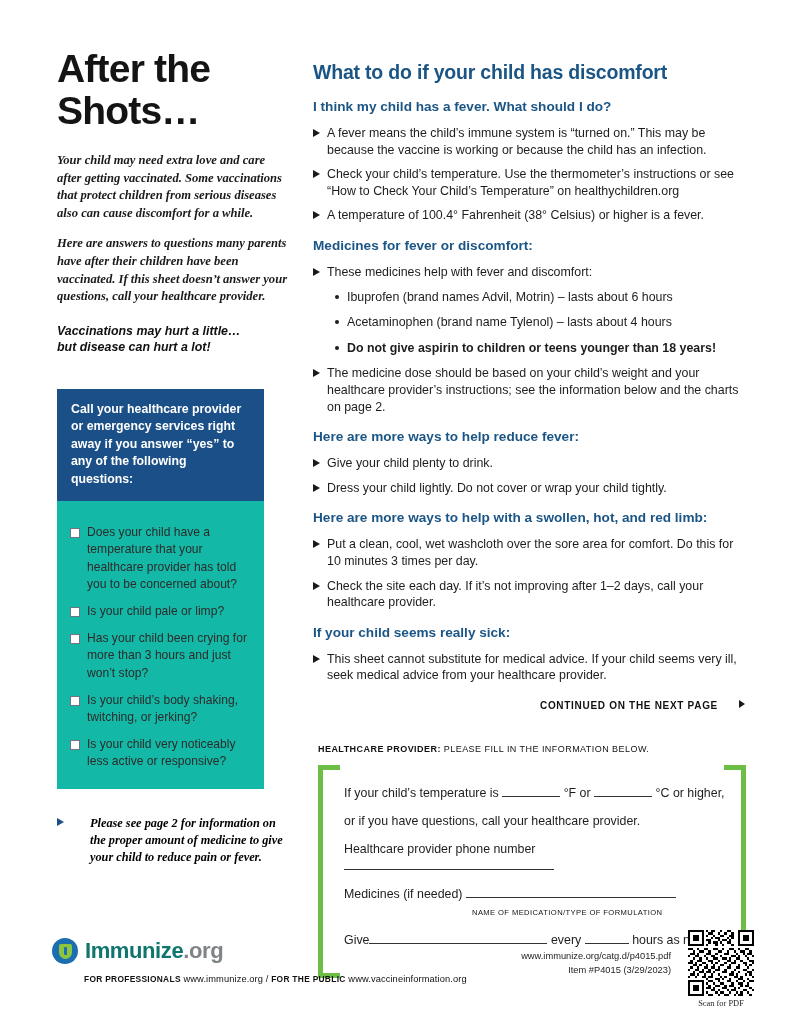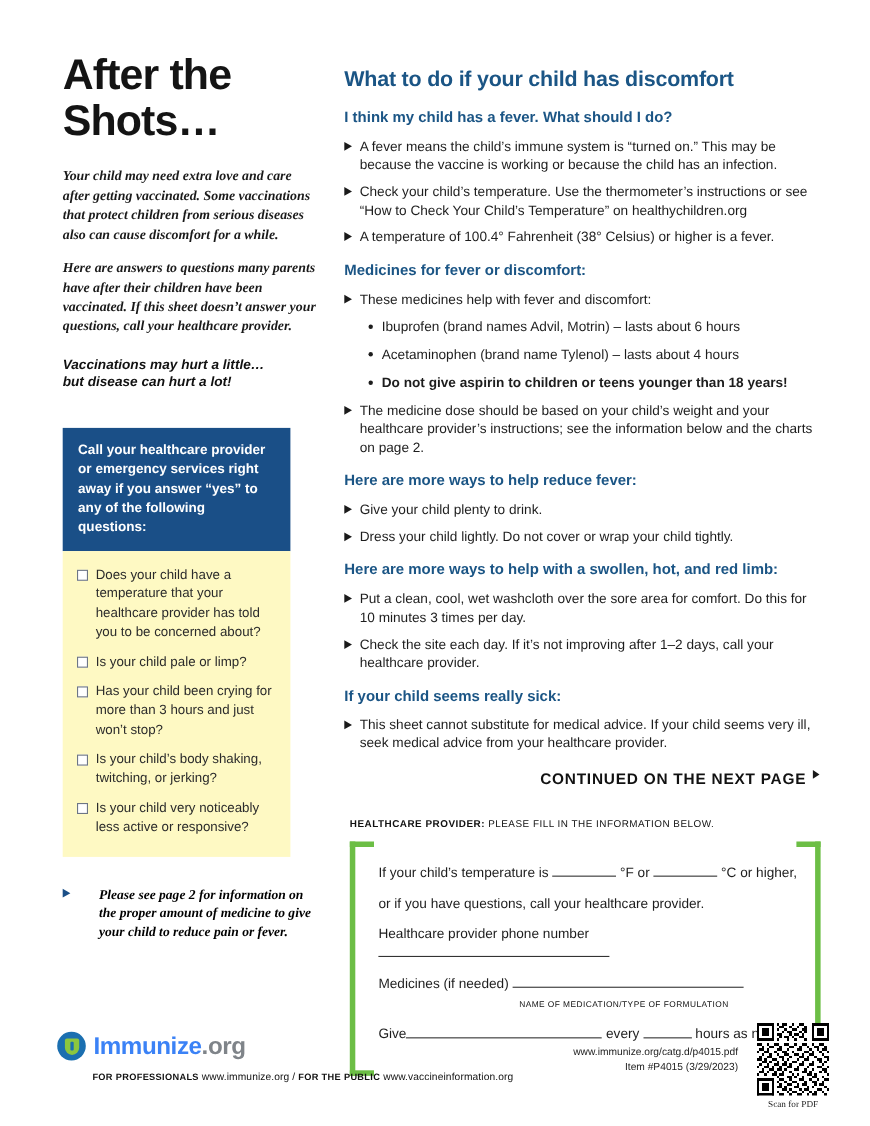--- a/index.html
+++ b/index.html
@@ -55,8 +55,8 @@
     padding: 12px 14px 13px 14px;
   }
   .callout-body {
-    background: #fef9c3;
-    padding: 13px 13px 18px 13px;
+    background: #14b8a6;
+    padding: 23px 13px 18px 13px;
   }
   .check-item {
     display: flex;

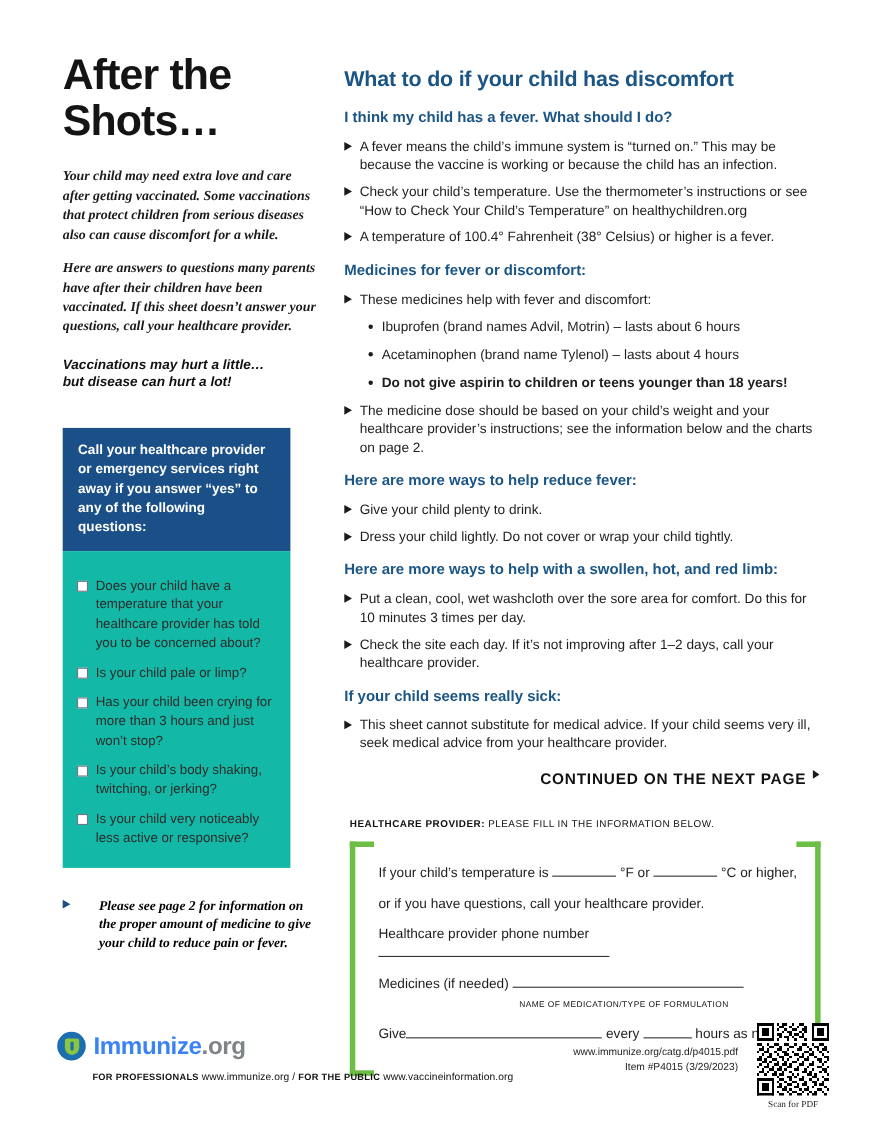--- a/index.html
+++ b/index.html
@@ -151,7 +151,7 @@
 
   .continued {
     text-align: right;
-    font-size: 14px;
+    font-size: 10px;
     font-weight: bold;
     letter-spacing: 0.7px;
     color: #111;
@@ -159,6 +159,7 @@
     display: flex;
     justify-content: flex-end;
     align-items: flex-start;
+    gap: 15px;
   }
   .continued .tri {
     margin-left: 6px;

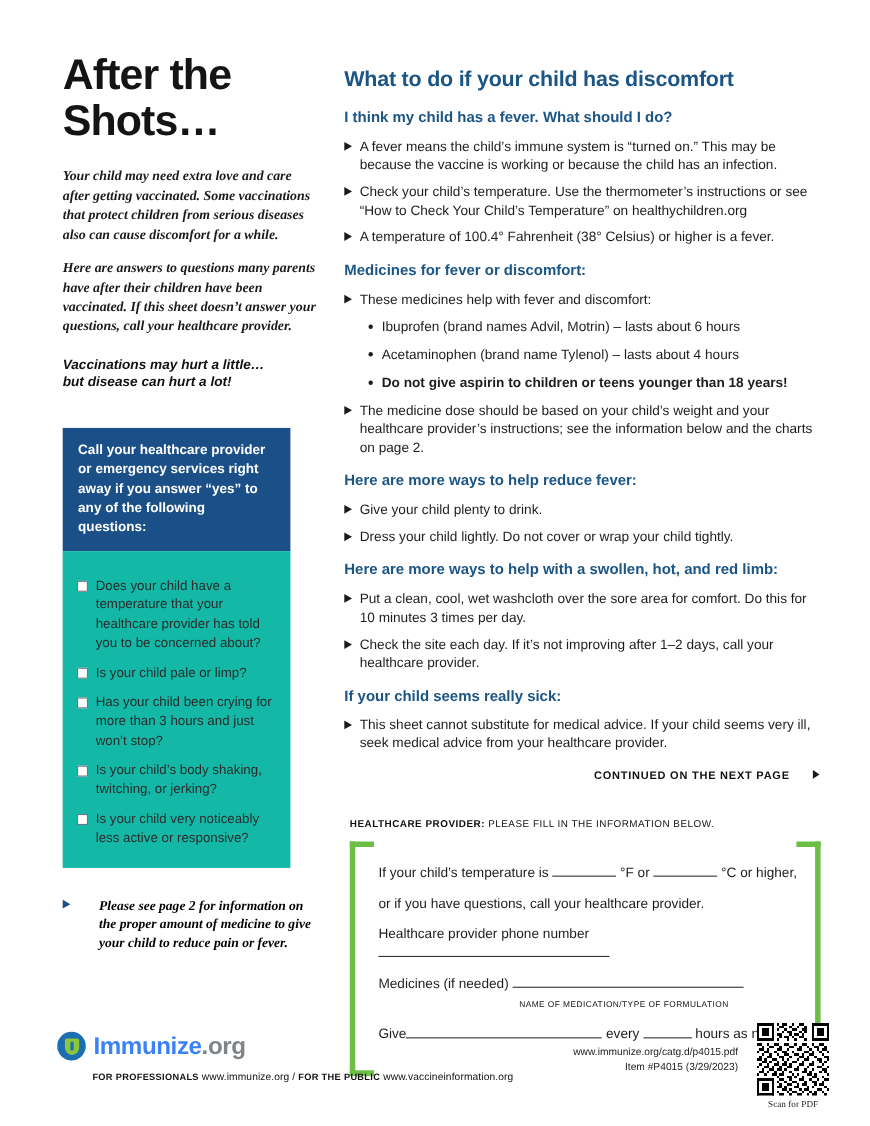--- a/index.html
+++ b/index.html
@@ -237,7 +237,7 @@
   .logo-text {
     font-size: 22px; font-weight: bold; letter-spacing: -0.4px;
   }
-  .logo-text .im { color: #3b82f6; }
+  .logo-text .im { color: #0f766e; }
   .logo-text .org { color: #7f8489; font-weight: bold; }
   .footer-line {
     position: absolute; left: 84px; top: 44px;

